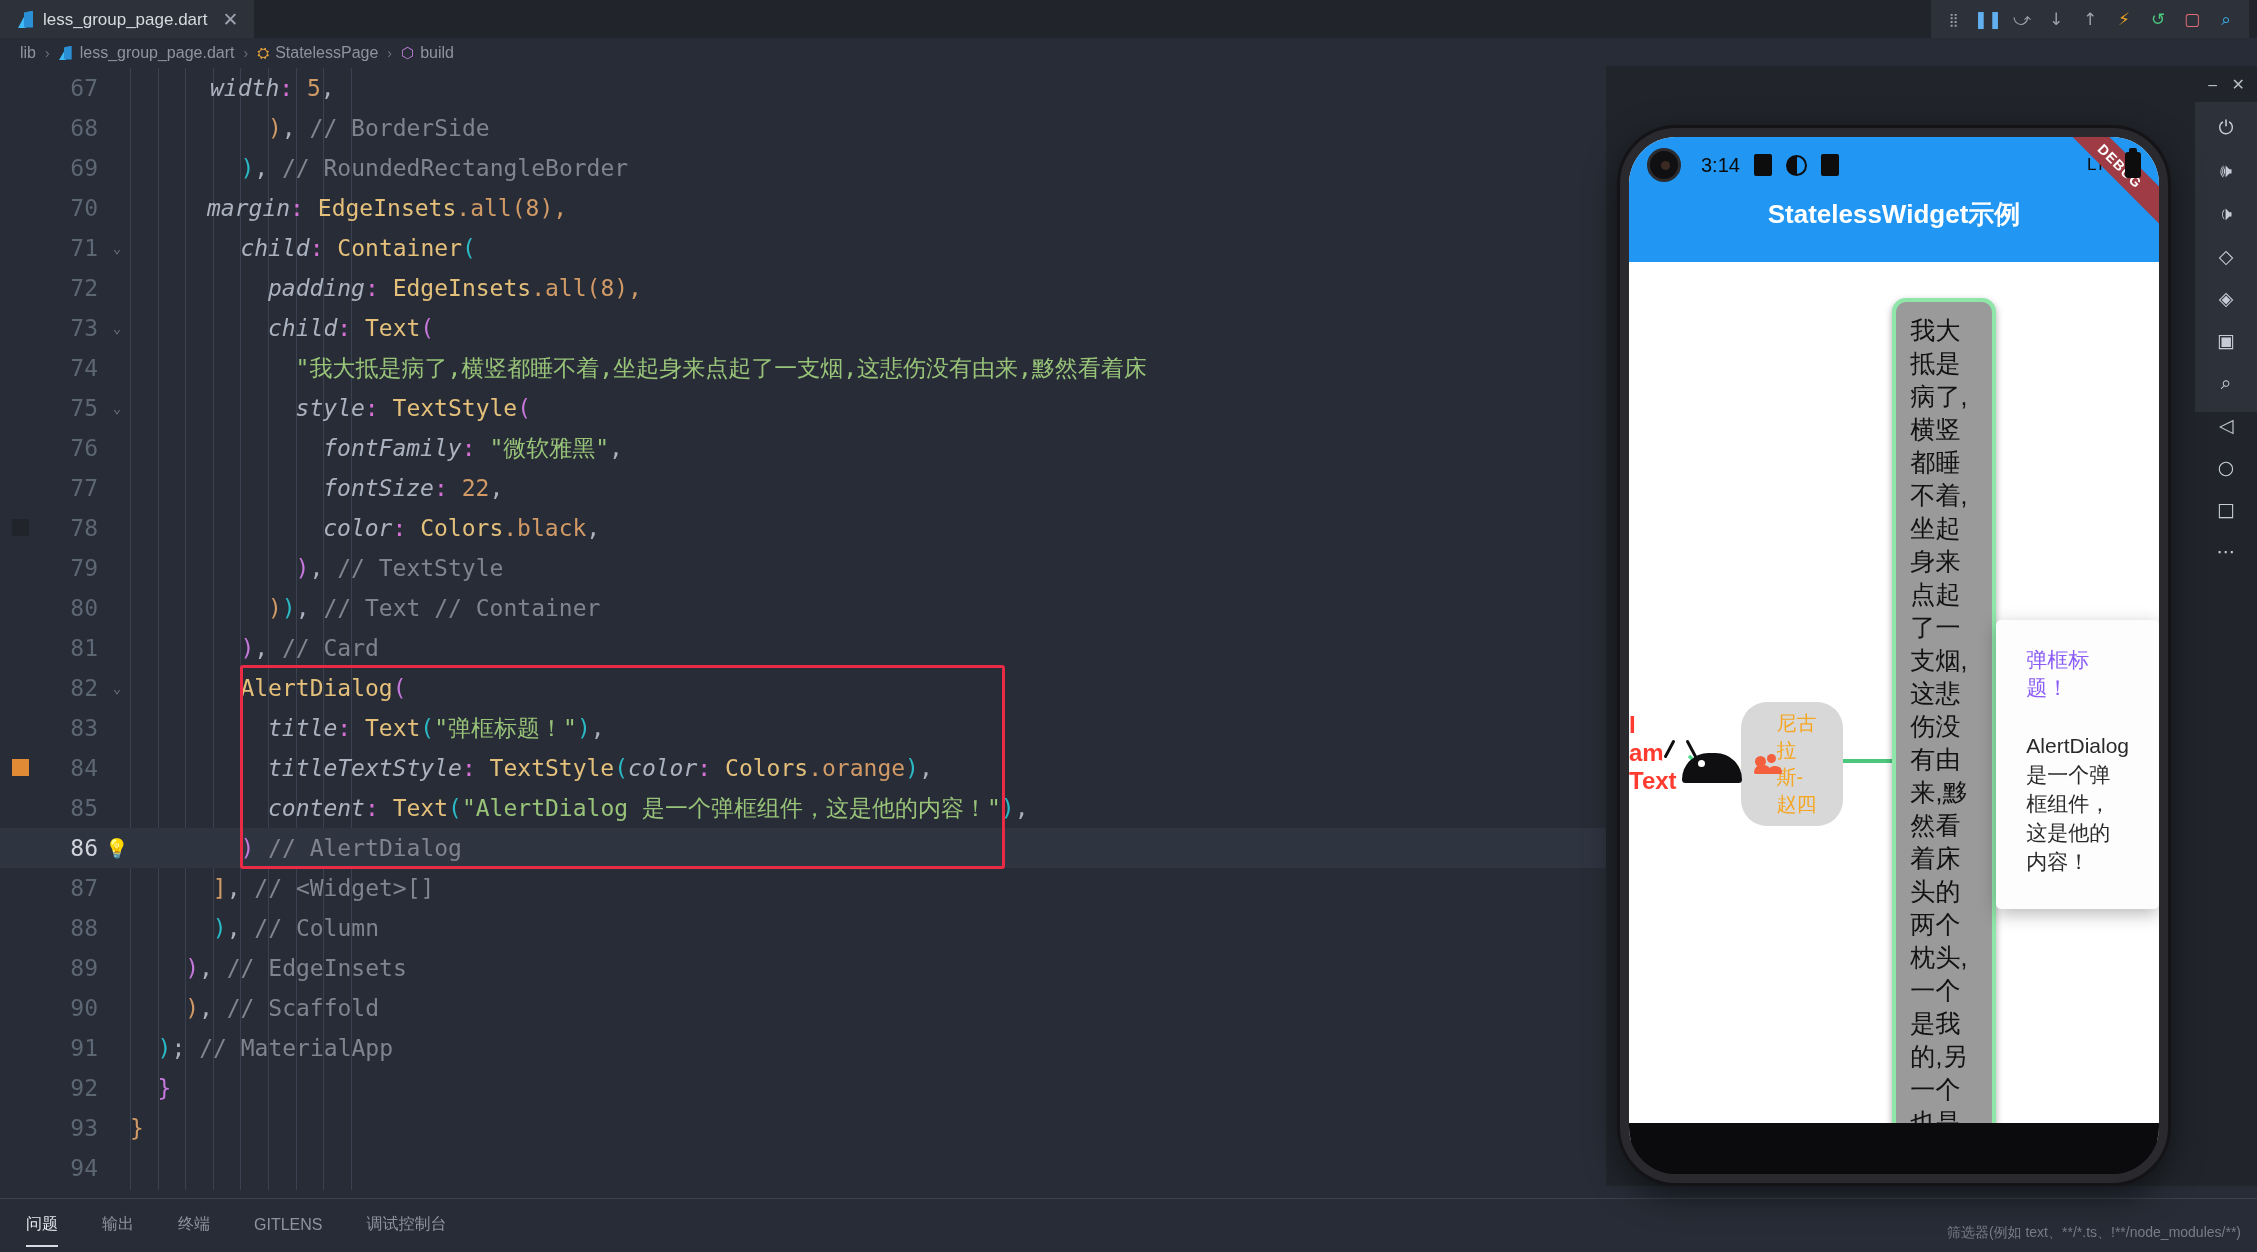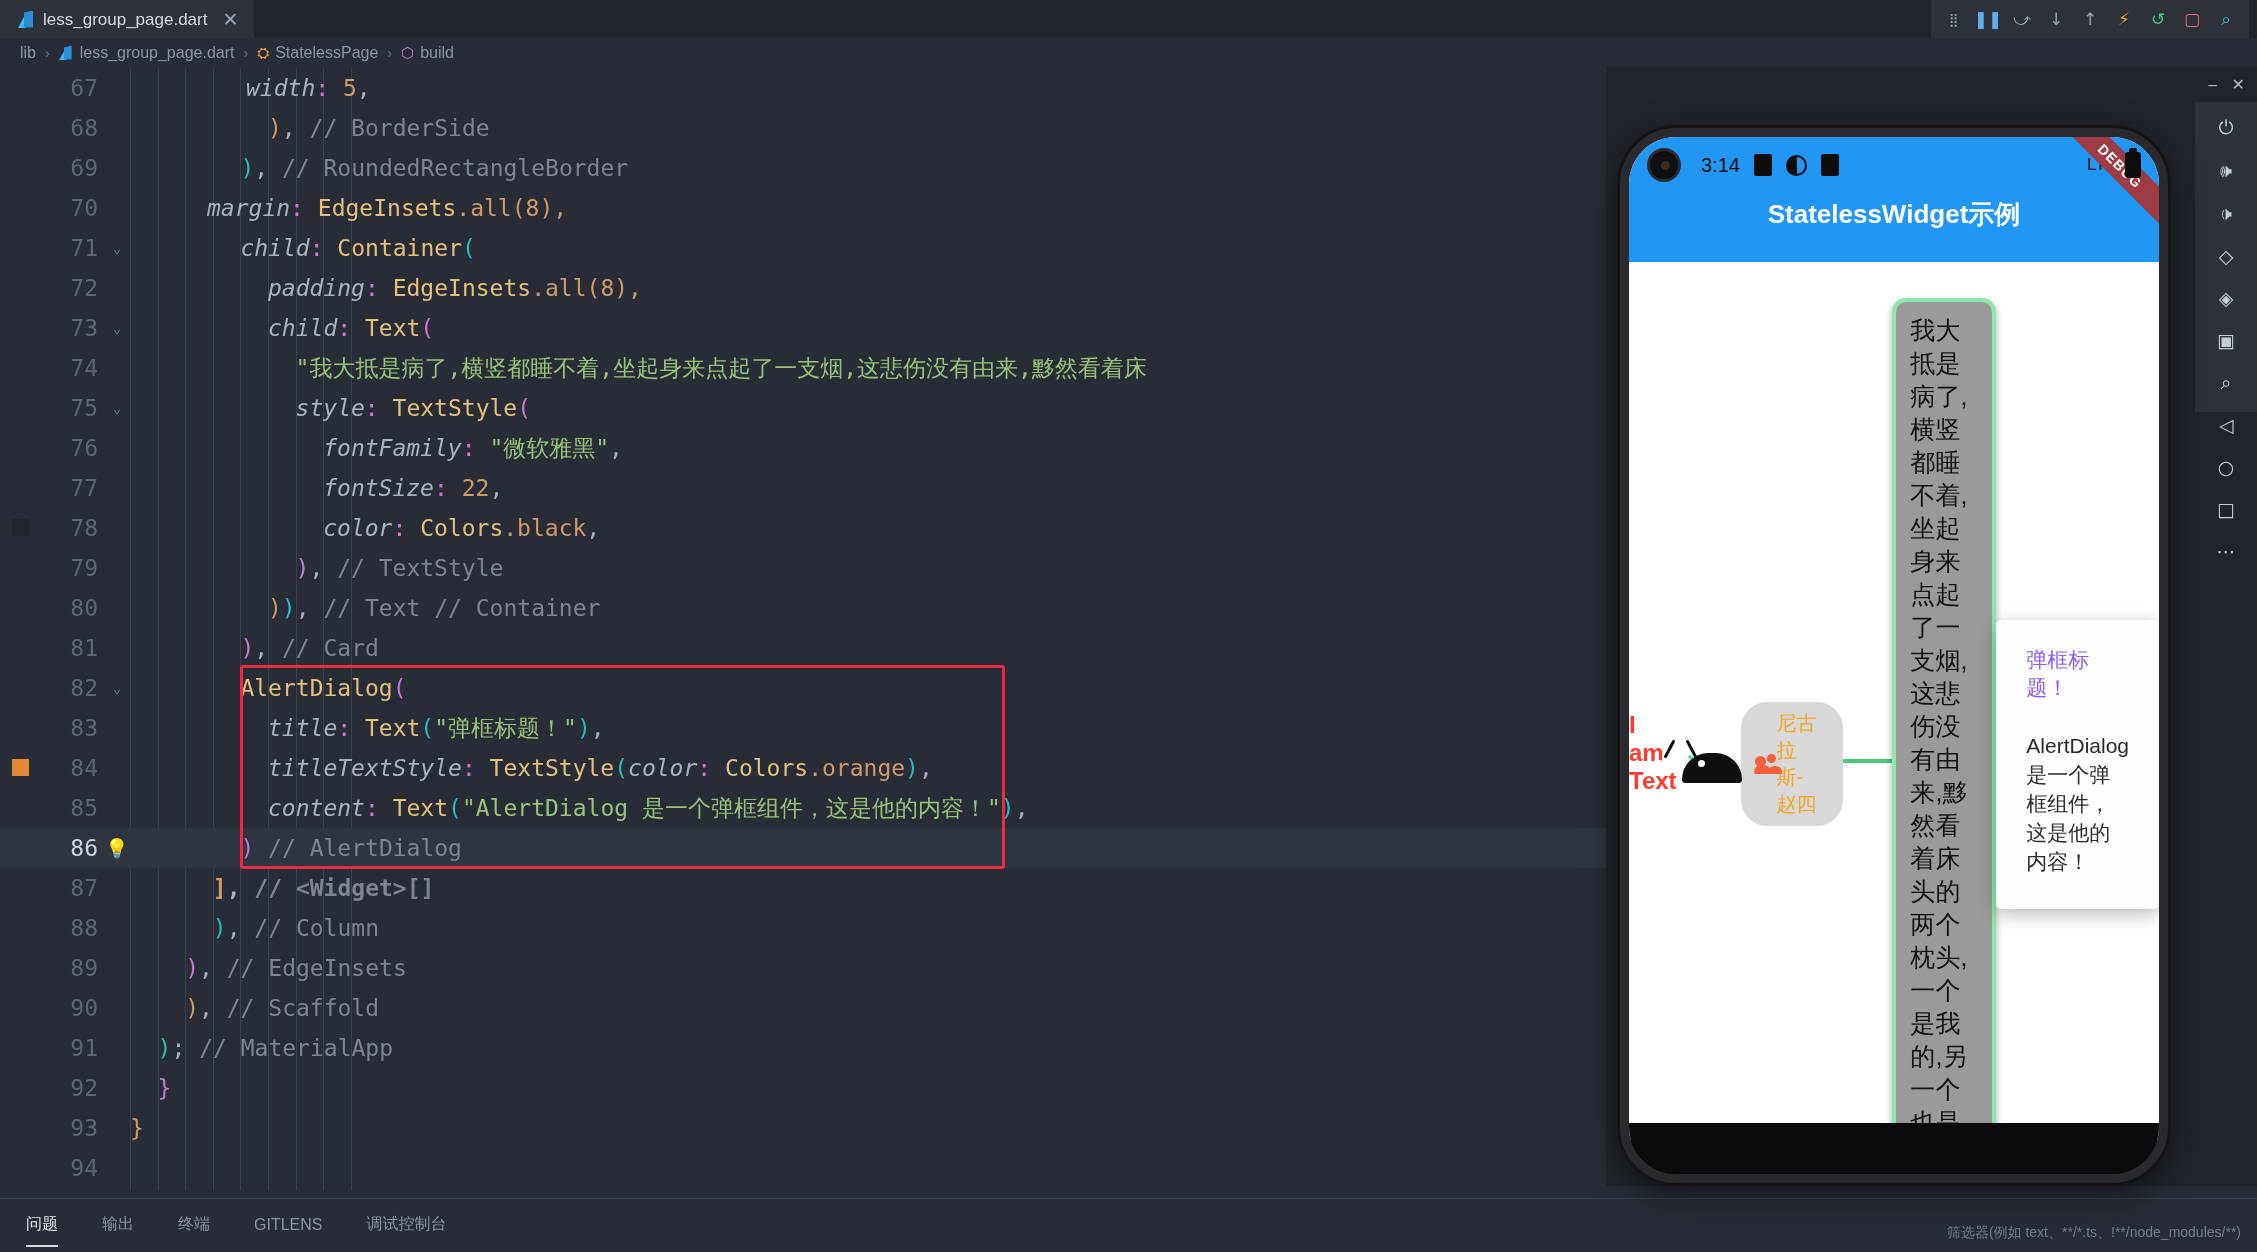--- a/index.html
+++ b/index.html
@@ -275,7 +275,7 @@
         <div class="guide" style="left: 350.8px;"></div>
       </div>
     <div class="code-rows" id="code-rows">
-        <div class="row"><span class="gutter">67</span><span class="fold"></span><span class="code" style="padding-left: 116px;"><span class="t-prop">width</span><span class="t-colon">:</span><span class="t-num"> 5</span><span class="t-plain">,</span></span></div>
+        <div class="row"><span class="gutter">67</span><span class="fold"></span><span class="code" style="padding-left: 80px;"><span class="t-prop">width</span><span class="t-colon">:</span><span class="t-num"> 5</span><span class="t-plain">,</span></span></div>
         <div class="row"><span class="gutter">68</span><span class="fold"></span><span class="code" style="padding-left: 138px;"><span class="t-par">)</span><span class="t-plain">, </span><span class="t-cmt">// BorderSide</span></span></div>
         <div class="row"><span class="gutter">69</span><span class="fold"></span><span class="code" style="padding-left: 110.4px;"><span class="t-par2">)</span><span class="t-plain">, </span><span class="t-cmt">// RoundedRectangleBorder</span></span></div>
         <div class="row"><span class="gutter">70</span><span class="fold"></span><span class="code" style="padding-left: 77px;"><span class="t-prop">margin</span><span class="t-colon">:</span><span class="t-plain"> </span><span class="t-cls">EdgeInsets</span><span class="t-par">.all(</span><span class="t-num">8</span><span class="t-par">),</span></span></div>

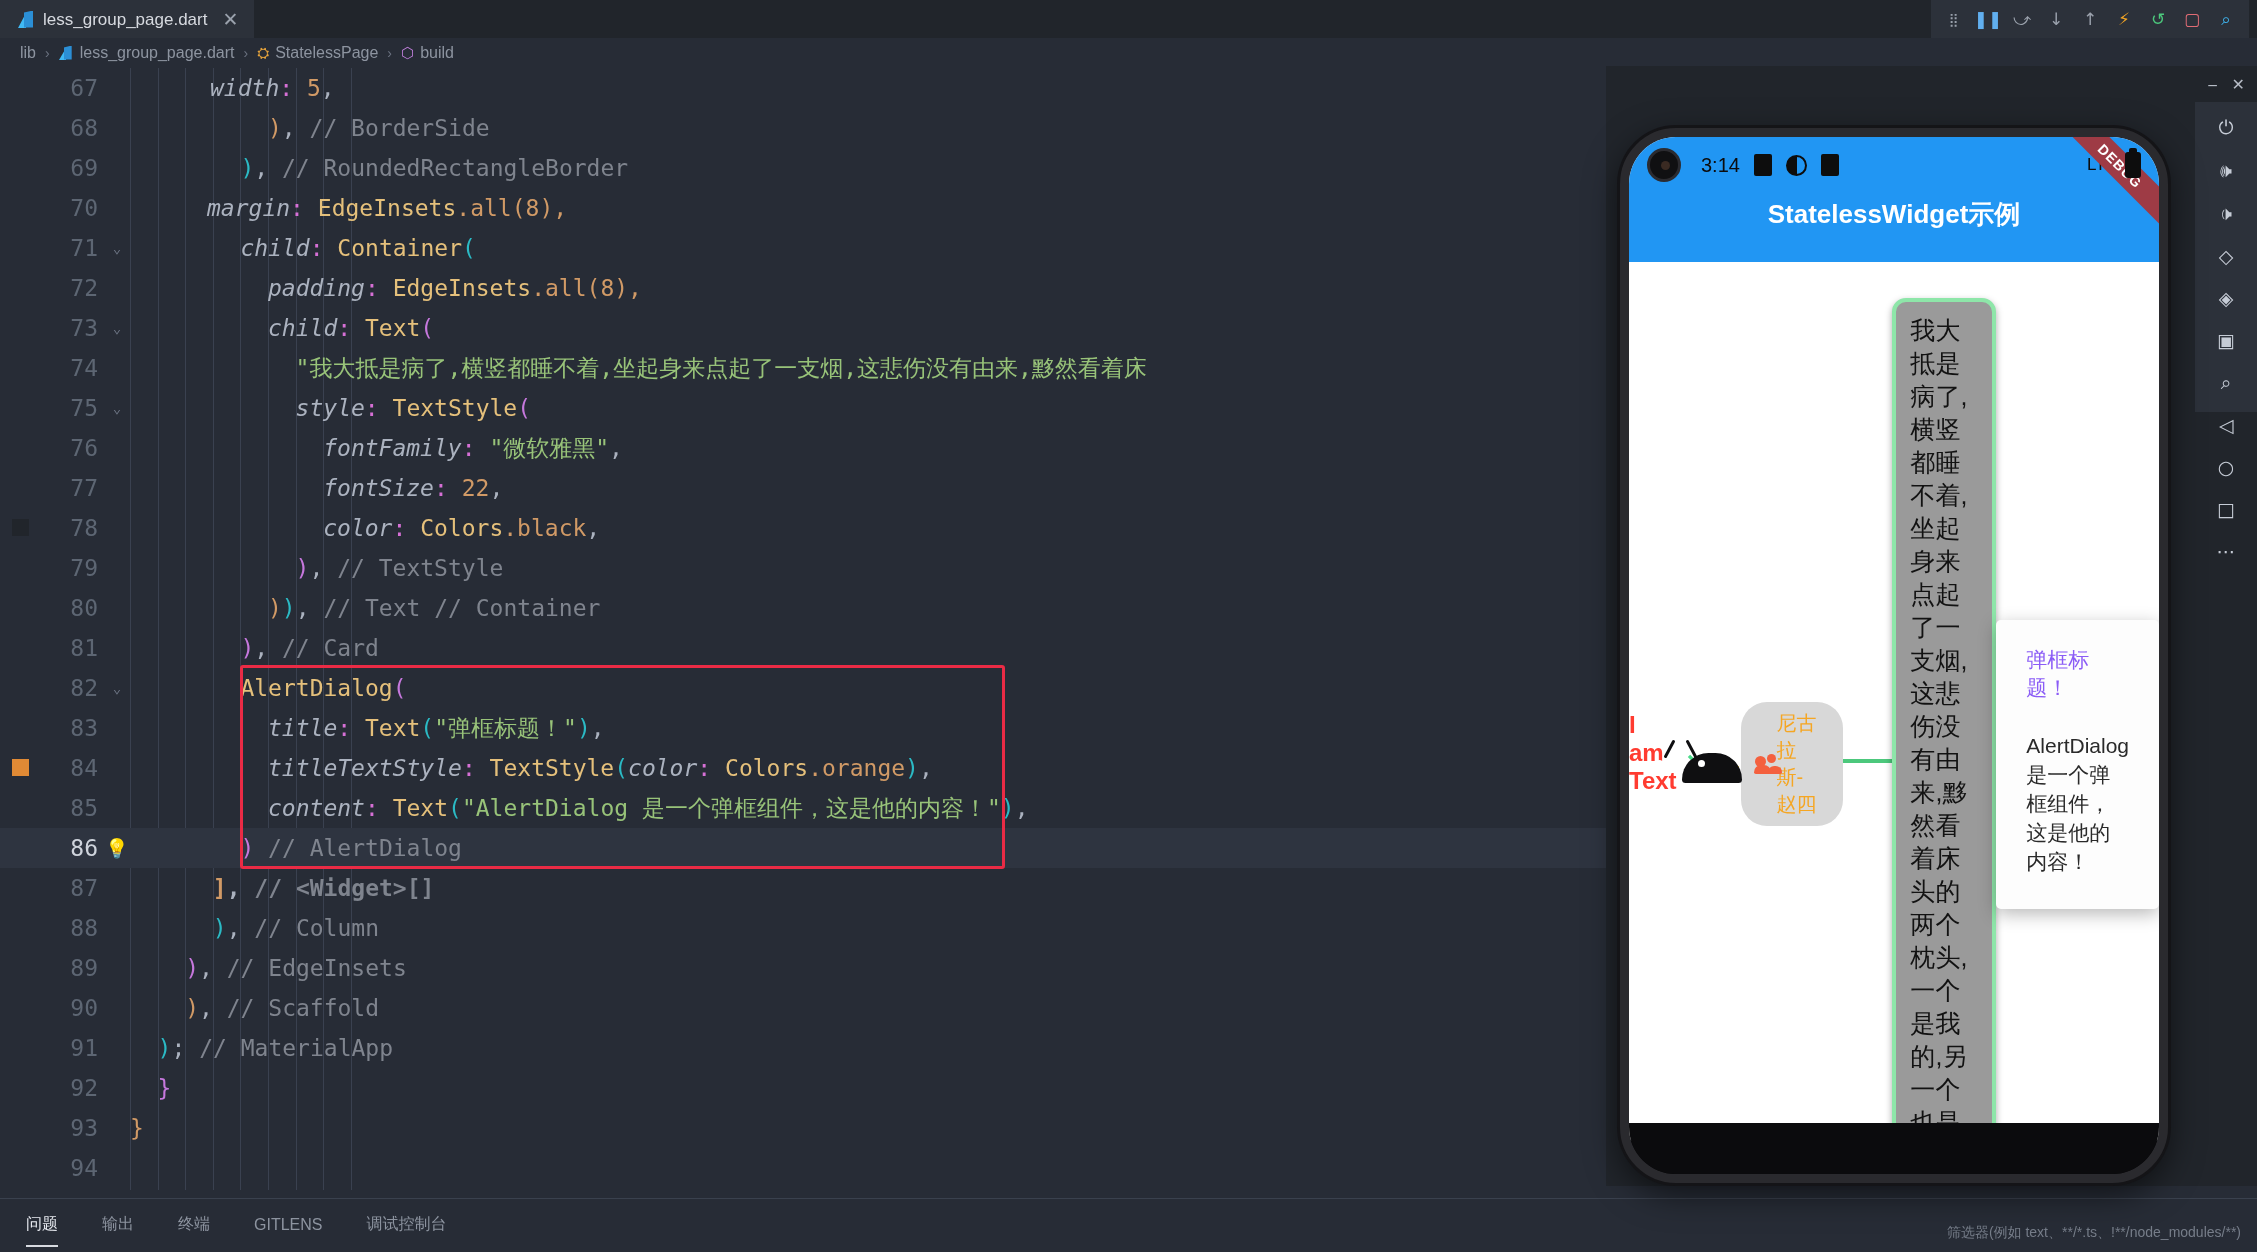--- a/index.html
+++ b/index.html
@@ -297,7 +297,7 @@
         <div class="row"><span class="gutter">84</span><span class="fold"></span><span class="code" style="padding-left: 138px;"><span class="t-prop">titleTextStyle</span><span class="t-colon">:</span><span class="t-plain"> </span><span class="t-cls">TextStyle</span><span class="t-par2">(</span><span class="t-prop">color</span><span class="t-colon">:</span><span class="t-plain"> </span><span class="t-cls">Colors</span><span class="t-id">.orange</span><span class="t-par2">)</span><span class="t-plain">,</span></span></div>
         <div class="row"><span class="gutter">85</span><span class="fold"></span><span class="code" style="padding-left: 138px;"><span class="t-prop">content</span><span class="t-colon">:</span><span class="t-plain"> </span><span class="t-cls">Text</span><span class="t-par2">(</span><span class="t-str">"AlertDialog 是一个弹框组件，这是他的内容！"</span><span class="t-par2">)</span><span class="t-plain">,</span></span></div>
         <div class="row current"><span class="gutter active">86</span><span class="fold bulb">💡</span><span class="code" style="padding-left: 110.4px;"><span class="t-par3">)</span><span class="t-plain"> </span><span class="t-cmt">// AlertDialog</span></span></div>
-        <div class="row"><span class="gutter">87</span><span class="fold"></span><span class="code" style="padding-left: 82.8px; font-weight: bold;"><span class="t-par">]</span><span class="t-plain">, </span><span class="t-cmt">// &lt;Widget&gt;[]</span></span></div>
+        <div class="row"><span class="gutter">87</span><span class="fold"></span><span class="code" style="padding-left: 82.8px;"><span class="t-par">]</span><span class="t-plain">, </span><span class="t-cmt">// &lt;Widget&gt;[]</span></span></div>
         <div class="row"><span class="gutter">88</span><span class="fold"></span><span class="code" style="padding-left: 82.8px;"><span class="t-par2">)</span><span class="t-plain">, </span><span class="t-cmt">// Column</span></span></div>
         <div class="row"><span class="gutter">89</span><span class="fold"></span><span class="code" style="padding-left: 55.2px;"><span class="t-par3">)</span><span class="t-plain">, </span><span class="t-cmt">// EdgeInsets</span></span></div>
         <div class="row"><span class="gutter">90</span><span class="fold"></span><span class="code" style="padding-left: 55.2px;"><span class="t-par">)</span><span class="t-plain">, </span><span class="t-cmt">// Scaffold</span></span></div>

